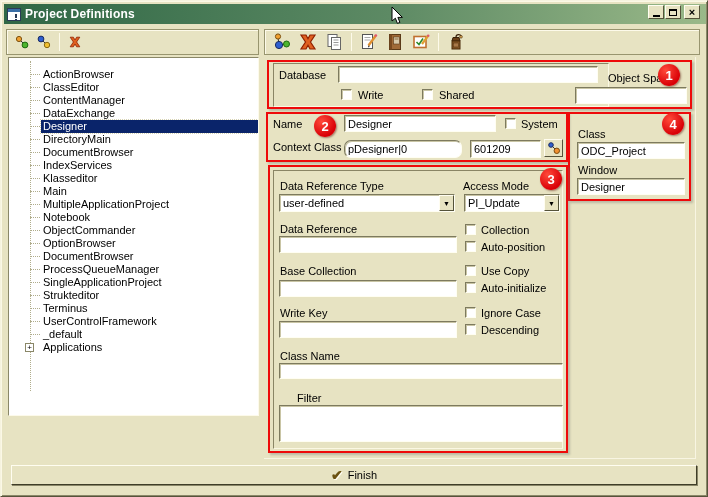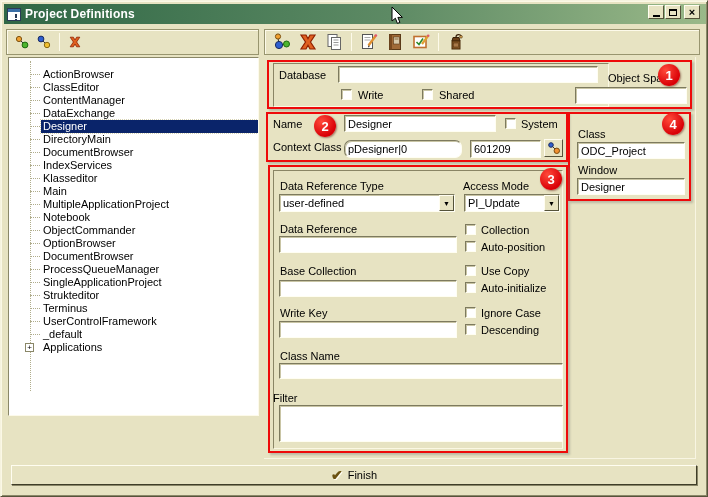--- a/index.html
+++ b/index.html
@@ -379,7 +379,7 @@
   <span class="lbl" style="left:480px;top:323px;">Descending</span>
   <span class="lbl" style="left:279px;top:349px;">Class Name</span>
   <input class="txt" style="left: 278px; top: 362px; width: 284px; height: 16px;" value="">
-  <span class="lbl" style="left:272px;top:391px;">Filter</span>
+  <span class="lbl" style="left:296px;top:391px;">Filter</span>
   <textarea class="txt" style="left: 278px; top: 404px; width: 284px; height: 37px;"></textarea>
   <div class="badge" style="left:539px;top:167px;">3</div>
 

